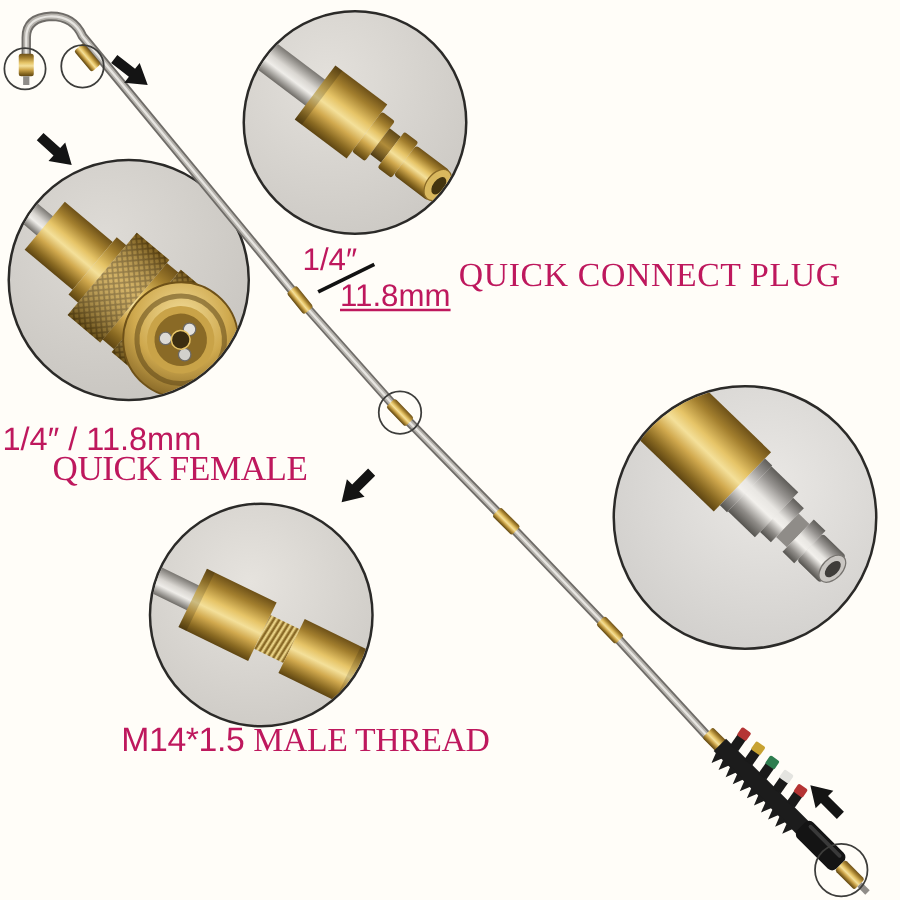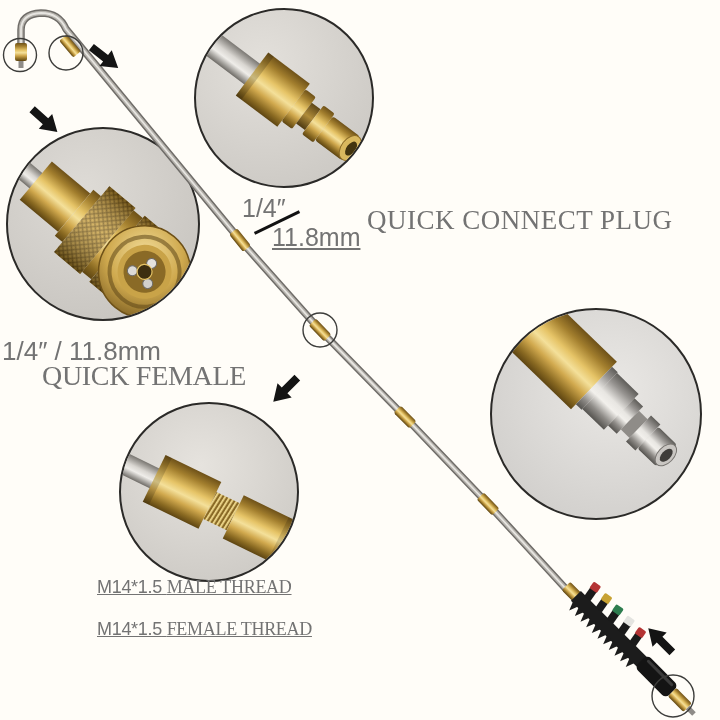--- a/index.html
+++ b/index.html
@@ -4,7 +4,7 @@
 <style>
   html,body{margin:0;padding:0;}
   body{width:720px;height:720px;overflow:hidden;background:#fffdf8;}
-  .stage{position:relative;width:720px;height:720px;font-family:"Liberation Sans",sans-serif;color:#737373;}
+  .stage{position:relative;width:720px;height:720px;font-family:"Liberation Sans",sans-serif;color:#be185d;}
   .art{position:absolute;left:0;top:0;z-index:3;}
   .callout{position:absolute;border:2px solid #2b2a28;border-radius:50%;overflow:hidden;z-index:2;box-sizing:border-box;}
   .callout svg{display:block;}

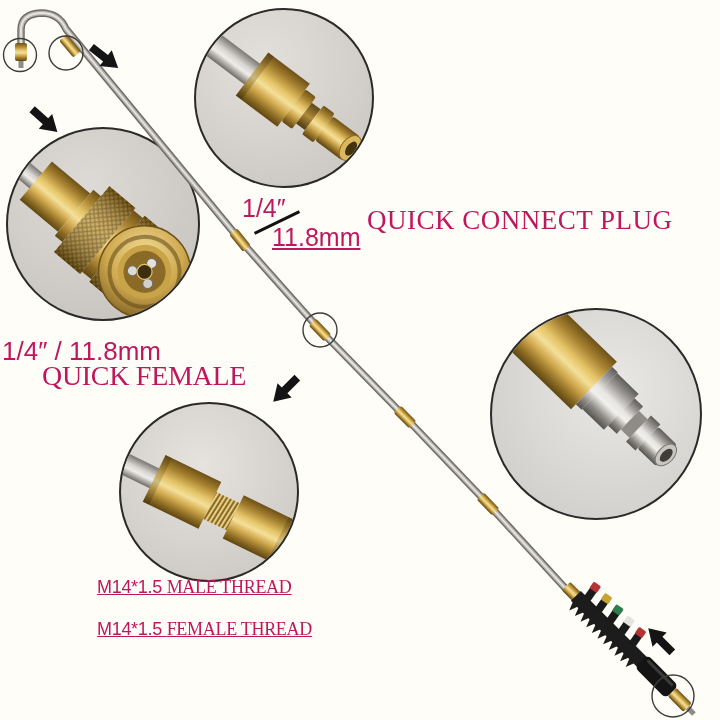--- a/index.html
+++ b/index.html
@@ -21,7 +21,7 @@
   .frac-slash{position:absolute;left:252px;top:221px;width:50px;height:3px;background:#121212;transform:rotate(-26deg);z-index:4;}
   .connect-size{left:2px;top:338px;font-size:26px;}
   .connect-title{left:42px;top:361px;font-size:28px;letter-spacing:-.3px;}
-  .thread-line{font-size:18px;letter-spacing:-.3px;text-decoration:underline;}
+  .thread-line{font-size:27px;letter-spacing:-.3px;}
   .thread-male{left:97px;top:578px;}
   .thread-female{left:97px;top:620px;}
 </style>

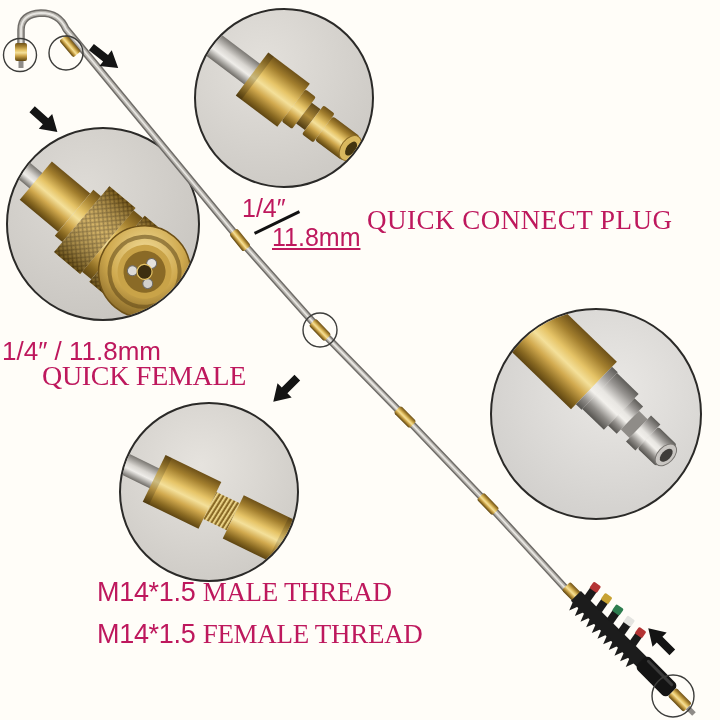--- a/index.html
+++ b/index.html
@@ -239,7 +239,6 @@
   <div class="txt serif connect-title">QUICK FEMALE</div>
 
   <div class="txt thread-line thread-male"><span class="sans">M14*1.5</span> <span class="serif">MALE THREAD</span></div>
-  <div class="txt thread-line thread-female"><span class="sans">M14*1.5</span> <span class="serif">FEMALE THREAD</span></div>
 
 </div>
 

